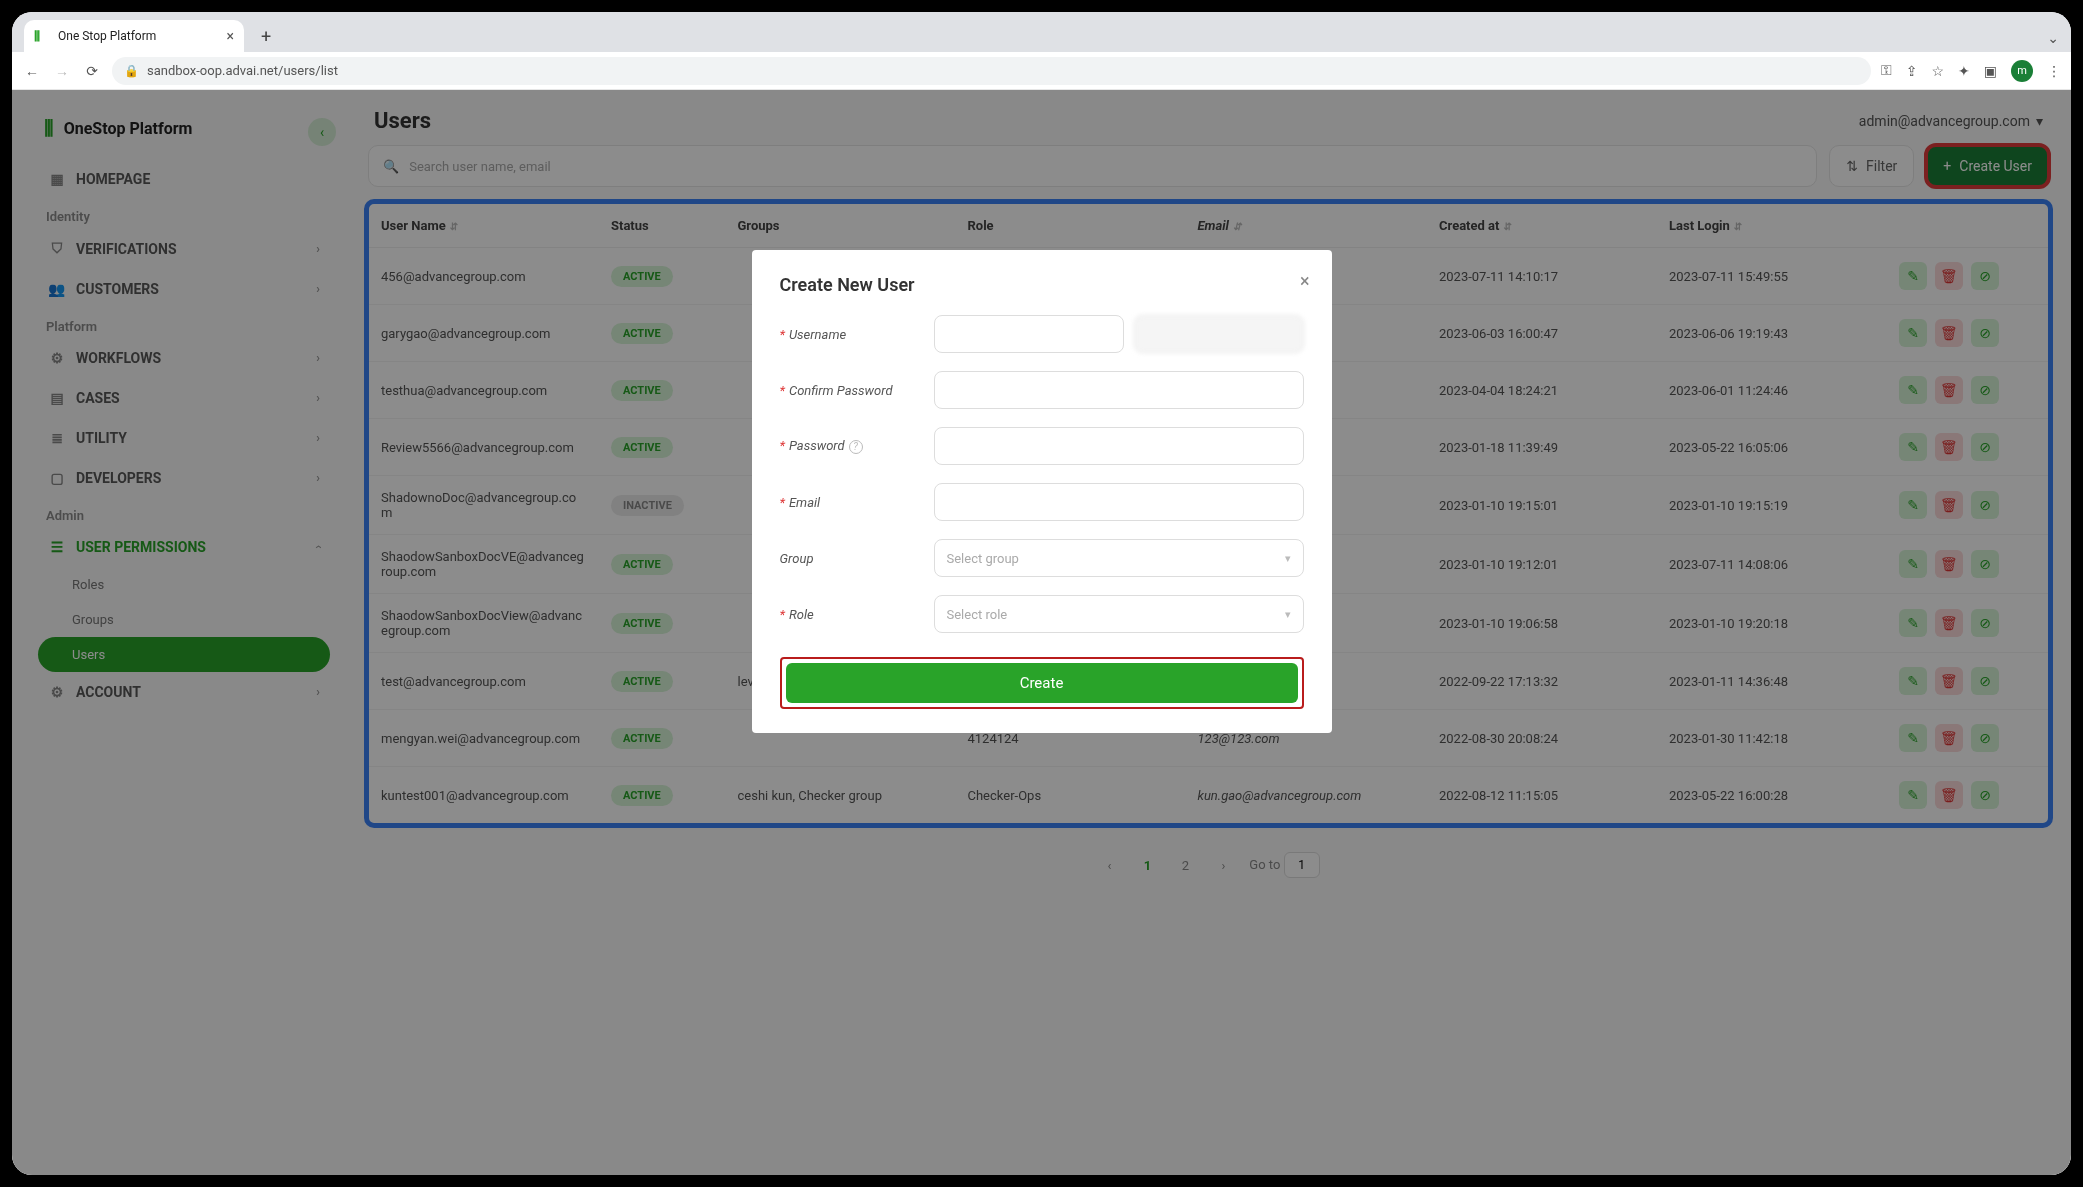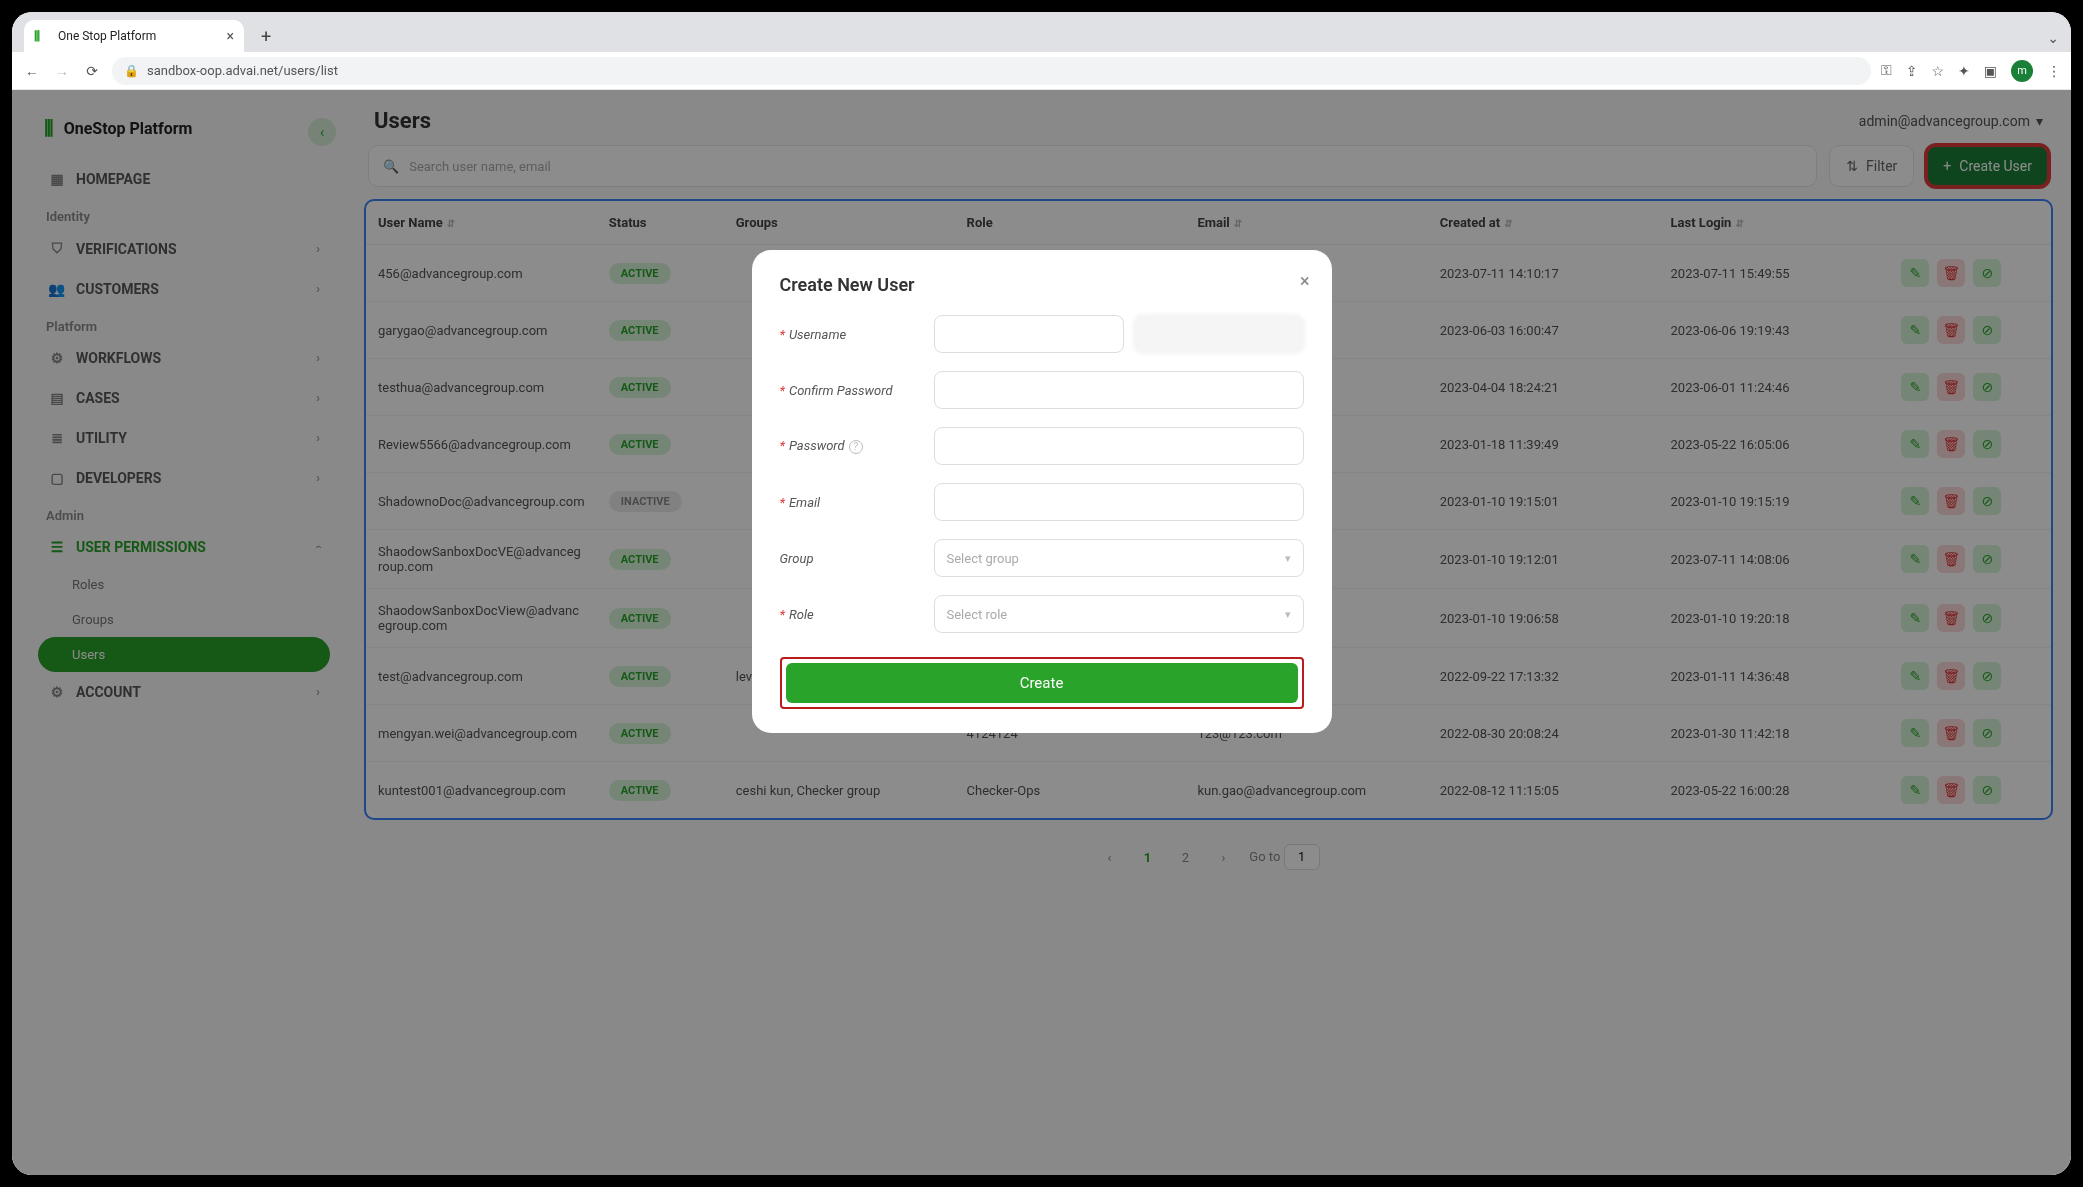--- a/index.html
+++ b/index.html
@@ -55,7 +55,7 @@
   .highlight-red { outline:4px solid #e03b3b; outline-offset:-2px; border-radius:10px; }
 
   
-  .card { background:#fff; border:2px solid #3b82f6; border-radius:10px; overflow:hidden; }
+  .card { background:#fff; border:5px solid #3b82f6; border-radius:10px; overflow:hidden; }
   table { width:100%; border-collapse:collapse; font-size:13px; }
   thead th { text-align:left; padding:14px 12px; color:#444; font-weight:700; border-bottom:1px solid #eee; font-size:13px; white-space:nowrap;}
   thead th .sort { color:#bbb; font-size:10px; margin-left:4px;}

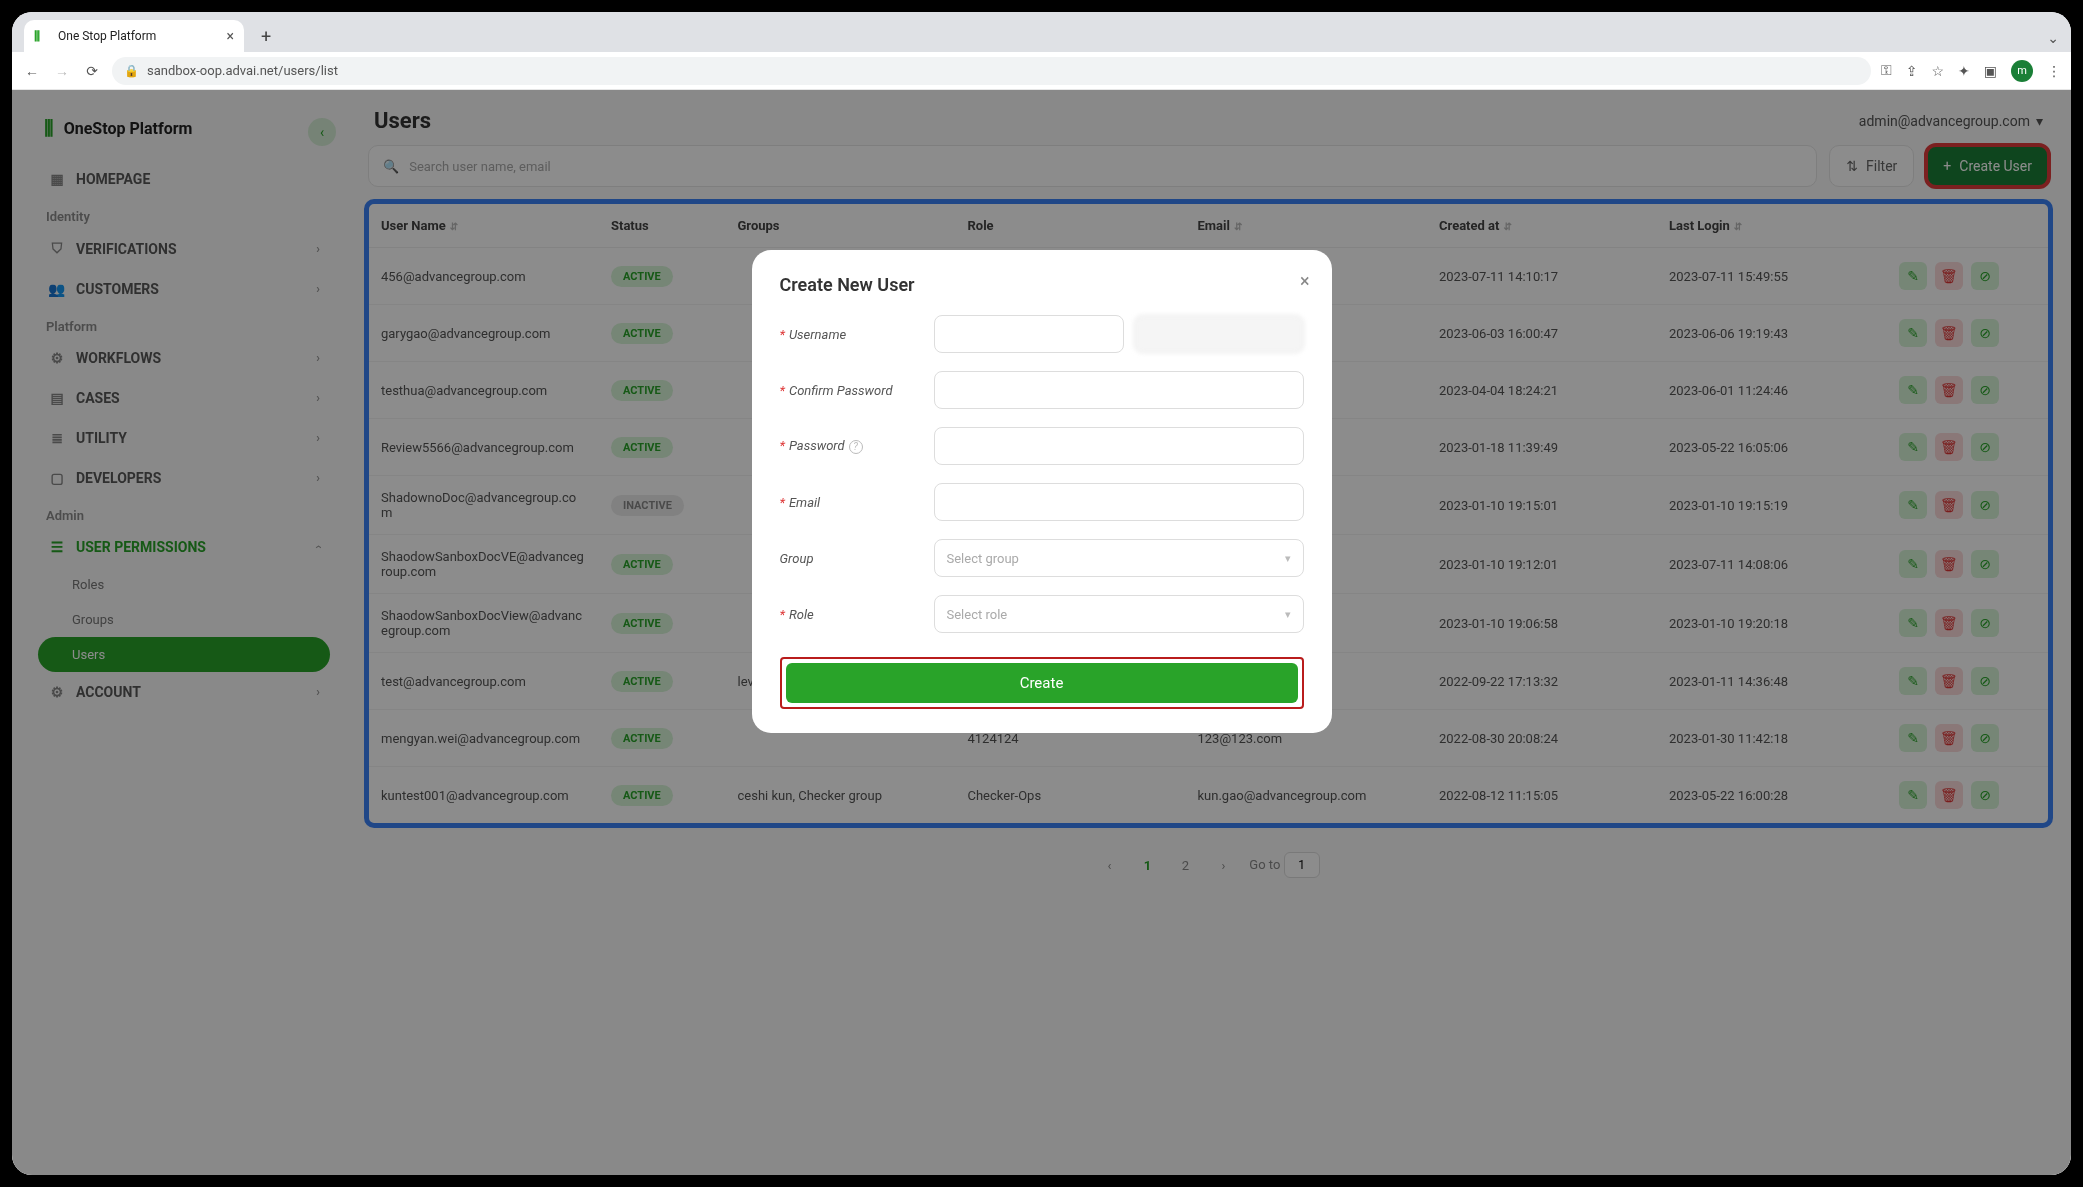--- a/index.html
+++ b/index.html
@@ -65,7 +65,7 @@
   .col-status { width:110px;}
   .col-groups { width:200px;}
   .col-role { width:200px; word-break:break-word; }
-  .col-email { width:210px; word-break:break-word;}
+  .col-email { width:210px; word-break:break-word;font-style:italic;}
   .col-created { width:200px;}
   .col-login { width:200px;}
   .col-actions { width:140px;}

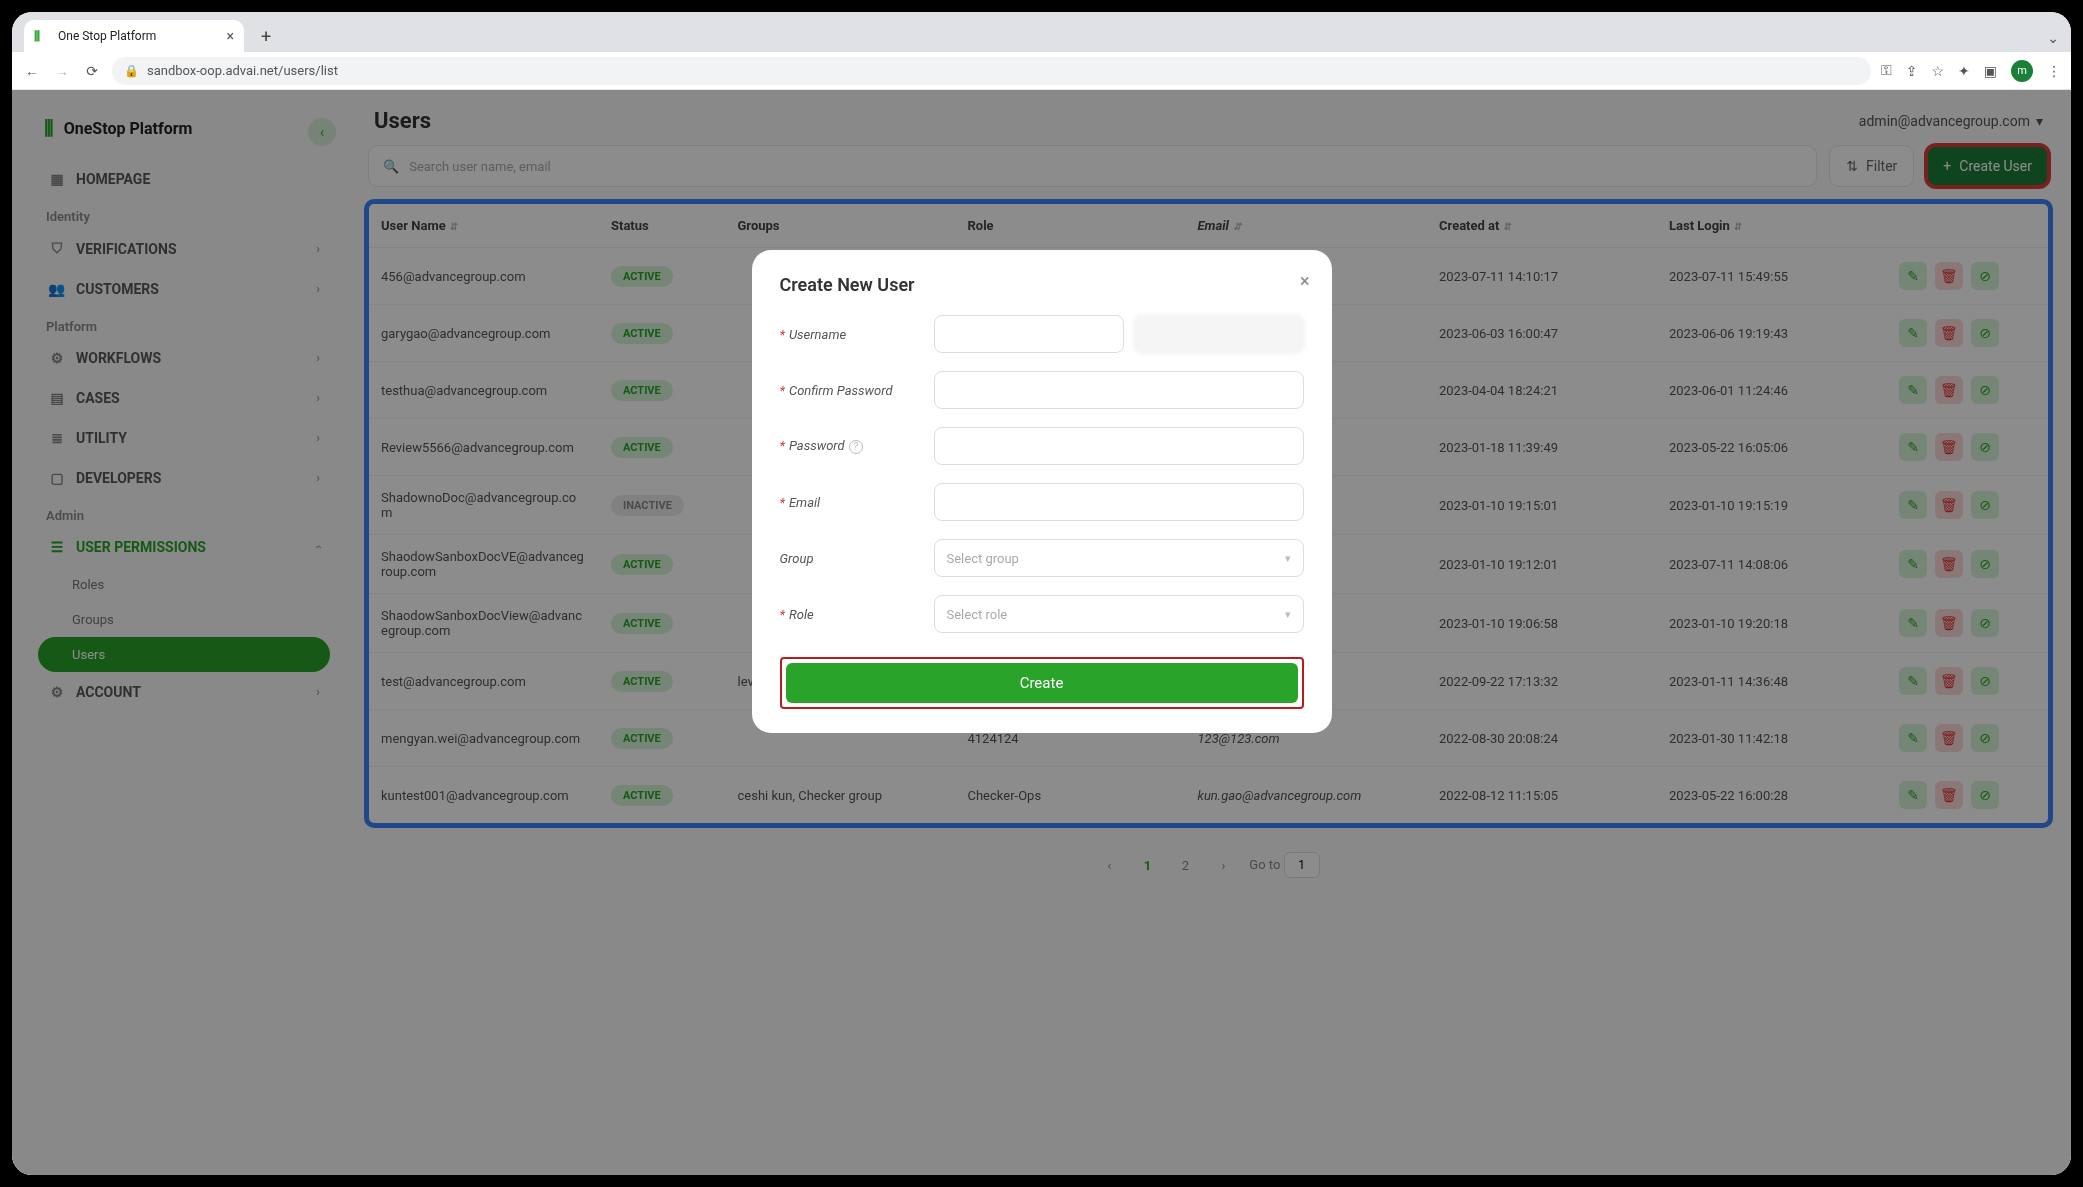--- a/index.html
+++ b/index.html
@@ -86,7 +86,7 @@
 
   
   .overlay { position:absolute; inset:0; background:rgba(0,0,0,0.45); display:flex; align-items:flex-start; justify-content:center; padding-top:160px; }
-  .modal { width:580px; background:#fff; border-radius:19px; padding:24px 28px 24px 28px; position:relative; }
+  .modal { width:580px; background:#fff; border-radius:4px; padding:24px 28px 24px 28px; position:relative; }
   .modal h2 { font-size:18px; font-weight:600; color:#333; margin-bottom:20px;}
   .modal .close { position:absolute; top:20px; right:22px; color:#888; font-size:18px; cursor:pointer;}
   .form-row { display:flex; align-items:center; margin-bottom:18px; gap:14px;}

